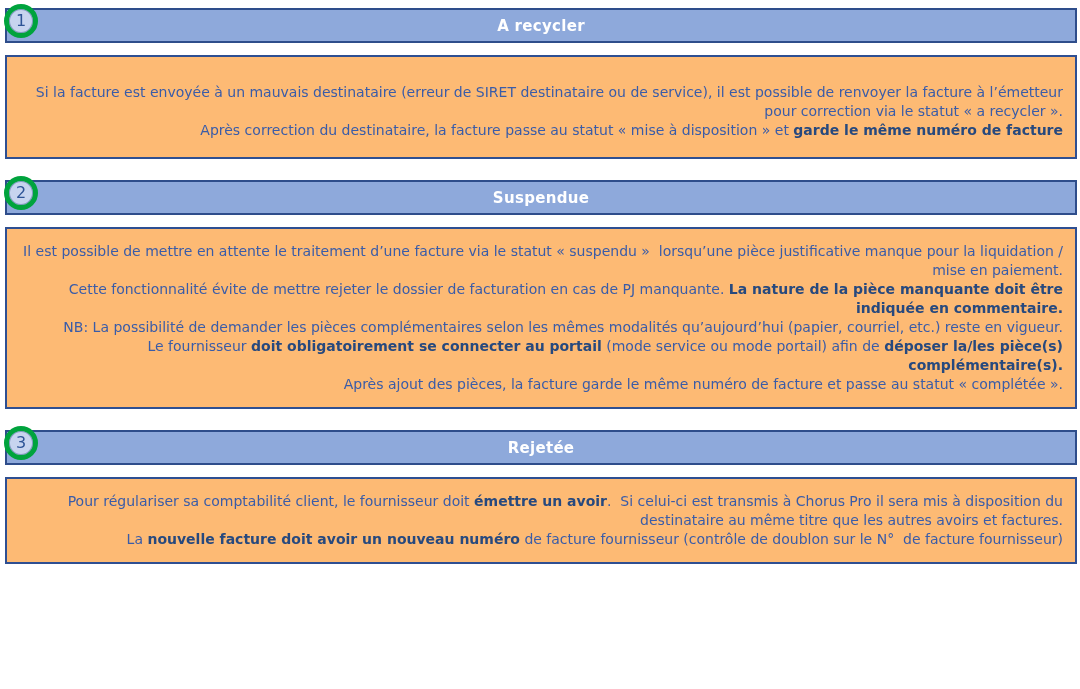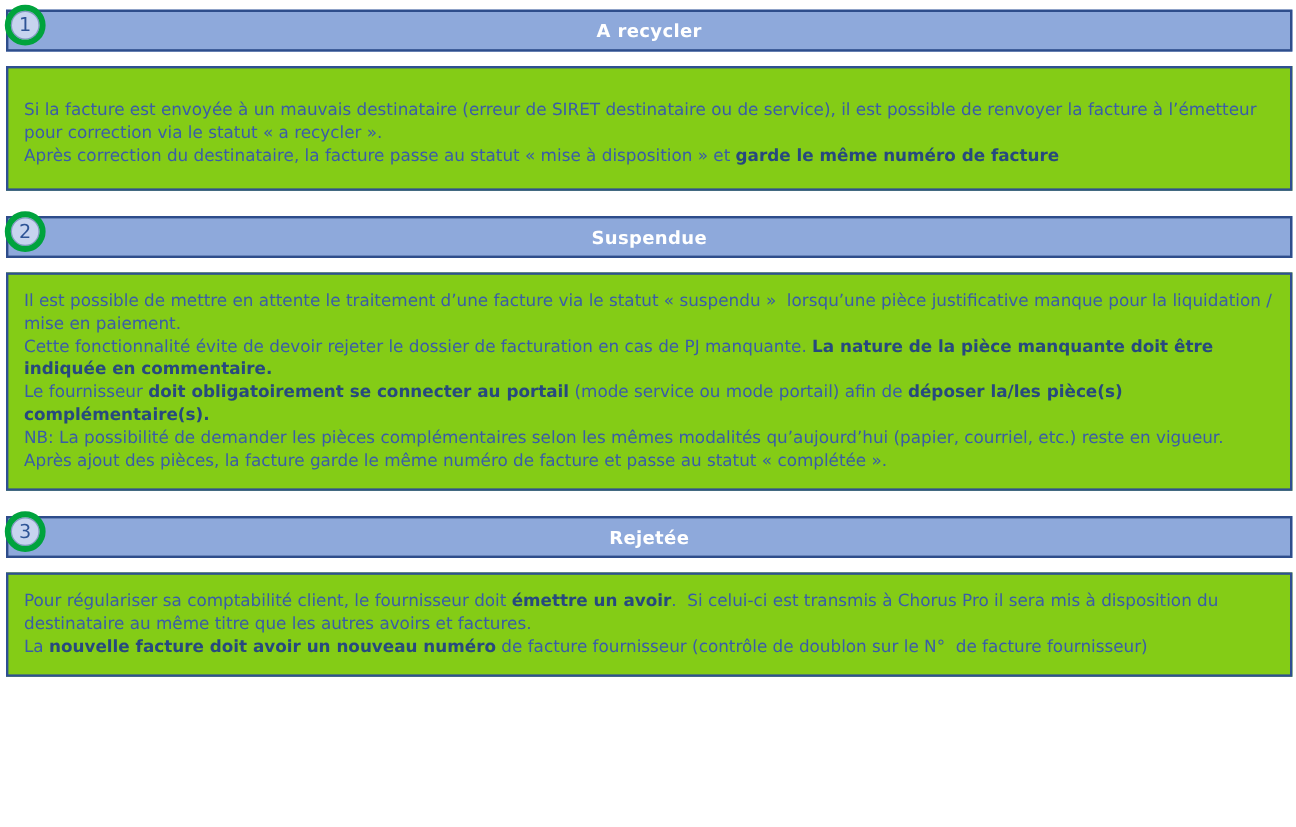--- a/index.html
+++ b/index.html
@@ -49,12 +49,13 @@
   }
   .section-box {
     margin-top: 12px;
-    background: #84cc16;
+    background: #fdba74;
     border: 2px solid var(--body-border, #2E4F92);
     padding: 13px 12px 13px 13px;
     font-size: 14px;
     line-height: 19px;
     color: var(--body-text, #3A5CA8);
+    text-align: right;
   }
   main > section:nth-of-type(1) .section-box { padding-top: 26px; padding-bottom: 17px; }
   .section-box p { margin: 0; }

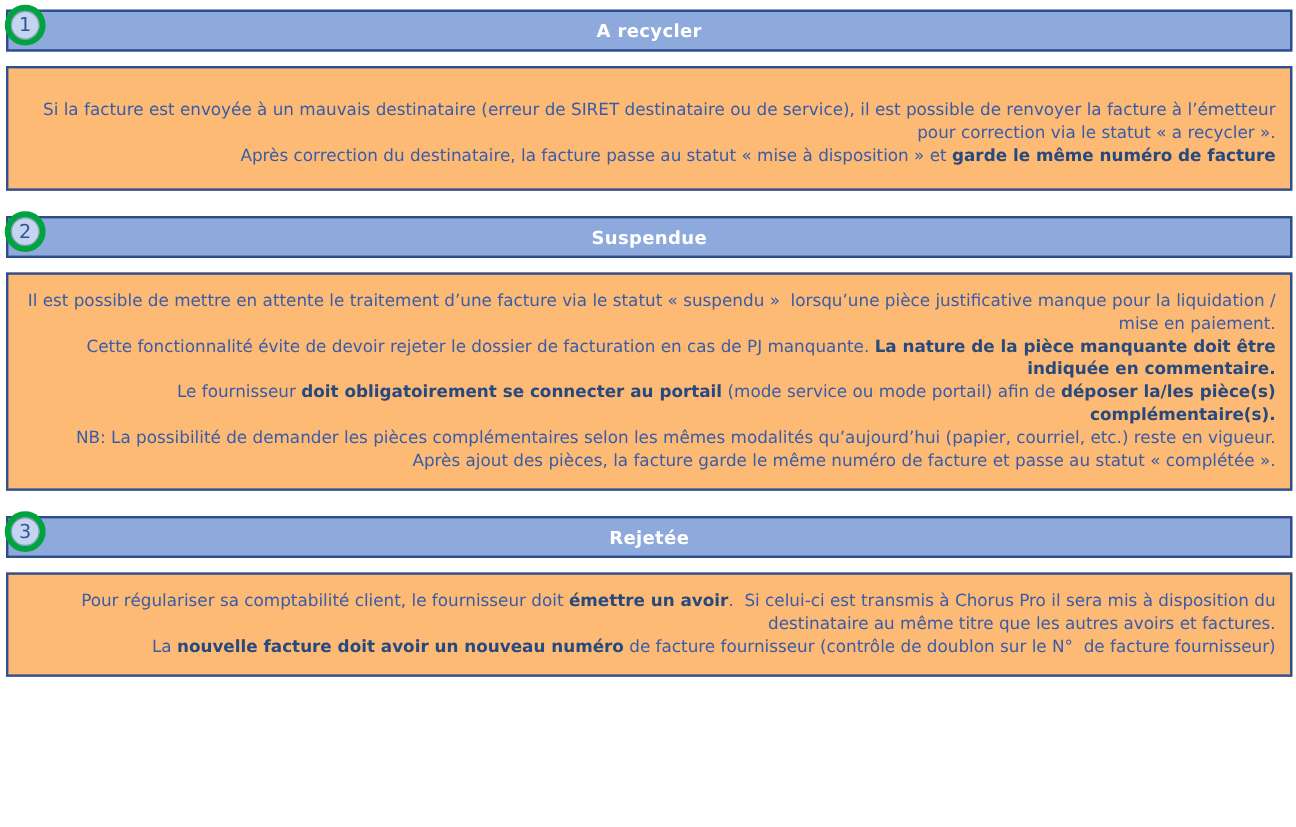--- a/index.html
+++ b/index.html
@@ -89,7 +89,7 @@
       </header>
       <div class="section-box">
         <p><span class="seg">Il est possible de mettre en attente le traitement d’une facture via le statut « suspendu »  lorsqu’une pièce justificative manque pour la liquidation / mise en paiement.</span></p>
-        <p><span class="seg">Cette fonctionnalité évite de devoir rejeter le dossier de facturation en cas de PJ manquante. </span><span class="seg b">La nature de la pièce manquante doit être indiquée en commentaire.</span></p>
+        <p><span class="seg">Cette fonctionnalité évite de mettre rejeter le dossier de facturation en cas de PJ manquante. </span><span class="seg b">La nature de la pièce manquante doit être indiquée en commentaire.</span></p>
         <p><span class="seg">Le fournisseur </span><span class="seg b">doit obligatoirement se connecter au portail</span><span class="seg"> (mode service ou mode portail) afin de </span><span class="seg b">déposer la/les pièce(s) complémentaire(s).</span></p>
         <p><span class="seg">NB: La possibilité de demander les pièces complémentaires selon les mêmes modalités qu’aujourd’hui (papier, courriel, etc.) reste en vigueur.</span></p>
         <p><span class="seg">Après ajout des pièces, la facture garde le même numéro de facture et passe au statut « complétée ».</span></p>

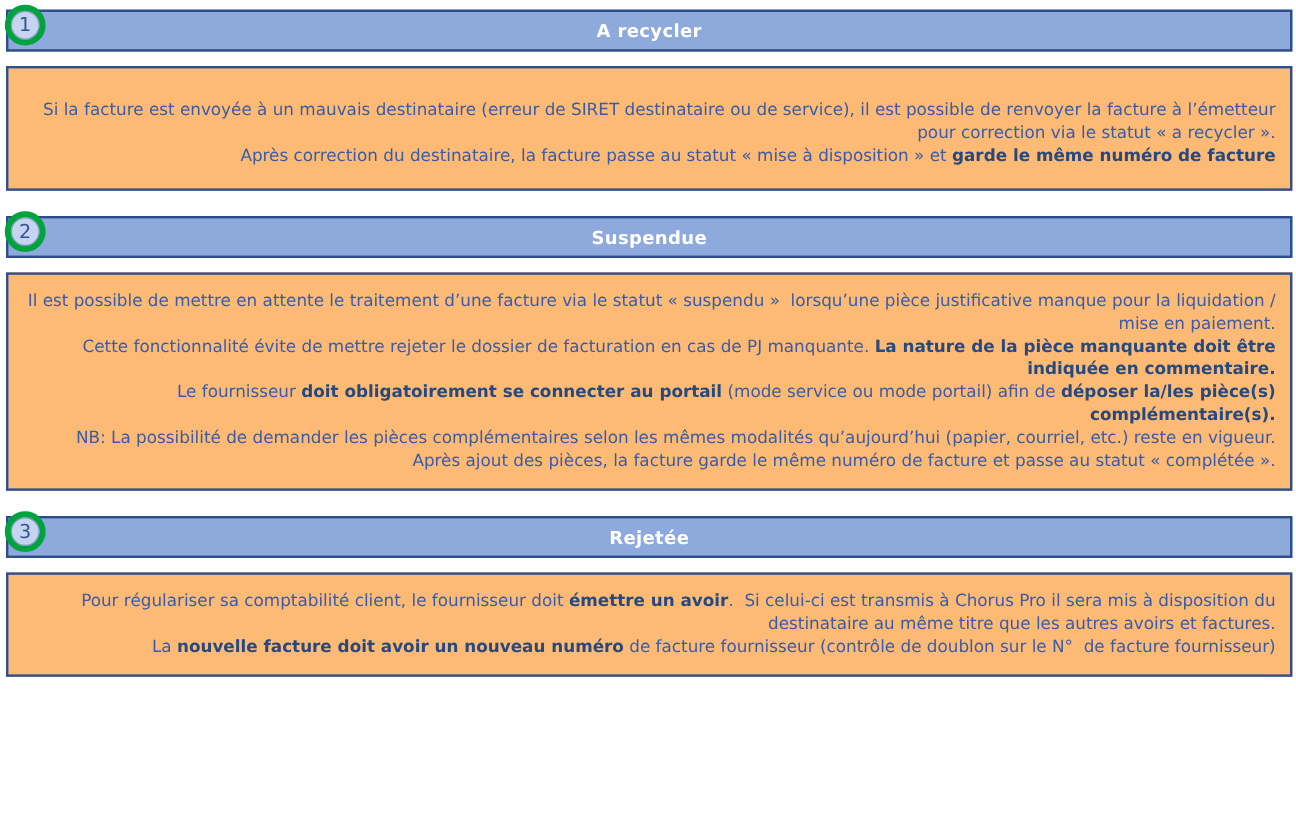--- a/index.html
+++ b/index.html
@@ -90,8 +90,8 @@
       <div class="section-box">
         <p><span class="seg">Il est possible de mettre en attente le traitement d’une facture via le statut « suspendu »  lorsqu’une pièce justificative manque pour la liquidation / mise en paiement.</span></p>
         <p><span class="seg">Cette fonctionnalité évite de mettre rejeter le dossier de facturation en cas de PJ manquante. </span><span class="seg b">La nature de la pièce manquante doit être indiquée en commentaire.</span></p>
+        <p><span class="seg">NB: La possibilité de demander les pièces complémentaires selon les mêmes modalités qu’aujourd’hui (papier, courriel, etc.) reste en vigueur.</span></p>
         <p><span class="seg">Le fournisseur </span><span class="seg b">doit obligatoirement se connecter au portail</span><span class="seg"> (mode service ou mode portail) afin de </span><span class="seg b">déposer la/les pièce(s) complémentaire(s).</span></p>
-        <p><span class="seg">NB: La possibilité de demander les pièces complémentaires selon les mêmes modalités qu’aujourd’hui (papier, courriel, etc.) reste en vigueur.</span></p>
         <p><span class="seg">Après ajout des pièces, la facture garde le même numéro de facture et passe au statut « complétée ».</span></p>
       </div>
     </section>

